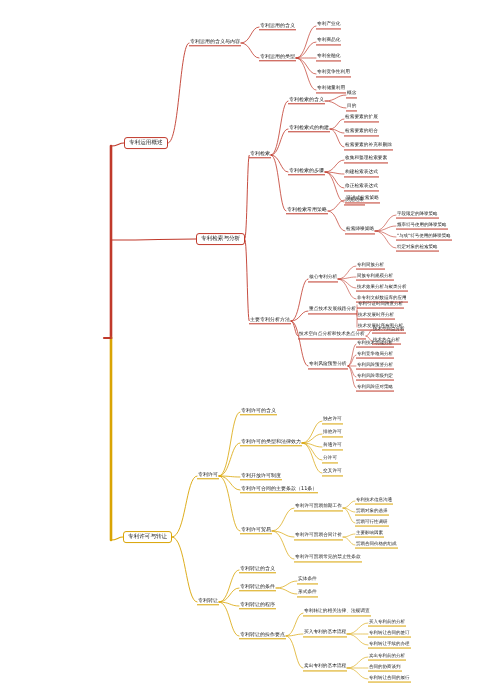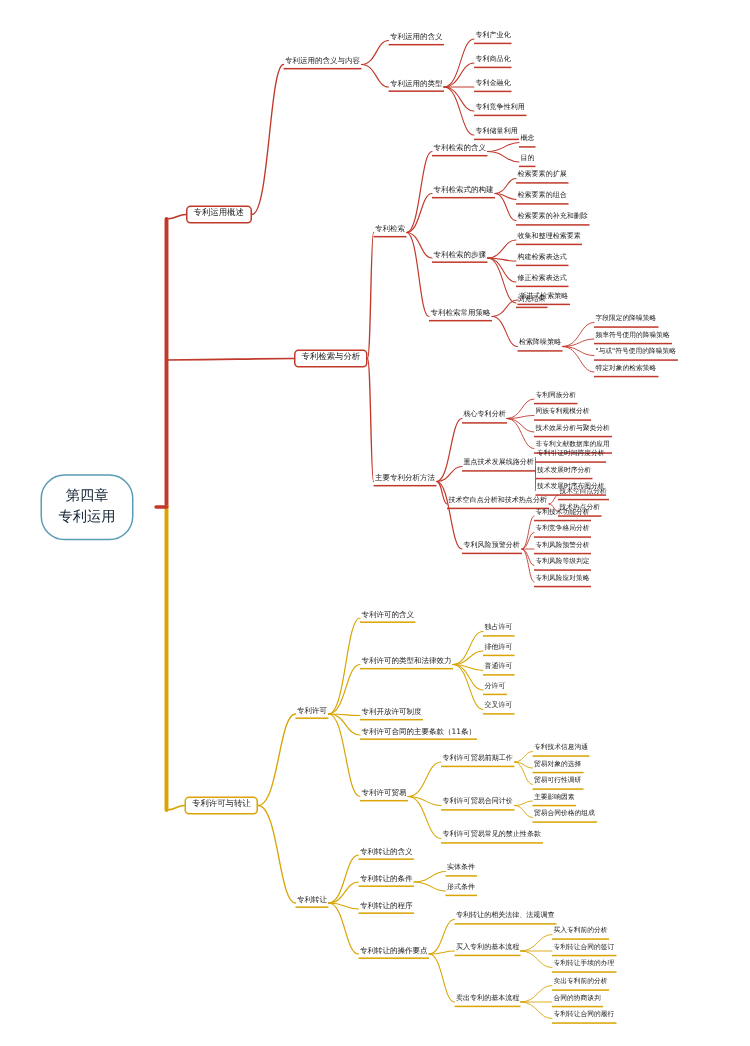--- a/index.html
+++ b/index.html
@@ -118,10 +118,6 @@
       <path d="M111,540 C117.6,540 117.6,537 123,537" stroke="#d9a404" stroke-width="1.1" fill="none" stroke-linecap="round"></path>
     </svg>
 
-  <div class="node root" id="root-node" style="left:27px;top:338px;">
-    <div>第四章</div>
-    <div>专利运用</div>
-  </div>
 
   <div class="node lvl2" style="left:124px;top:143px;">专利运用概述</div>
 

